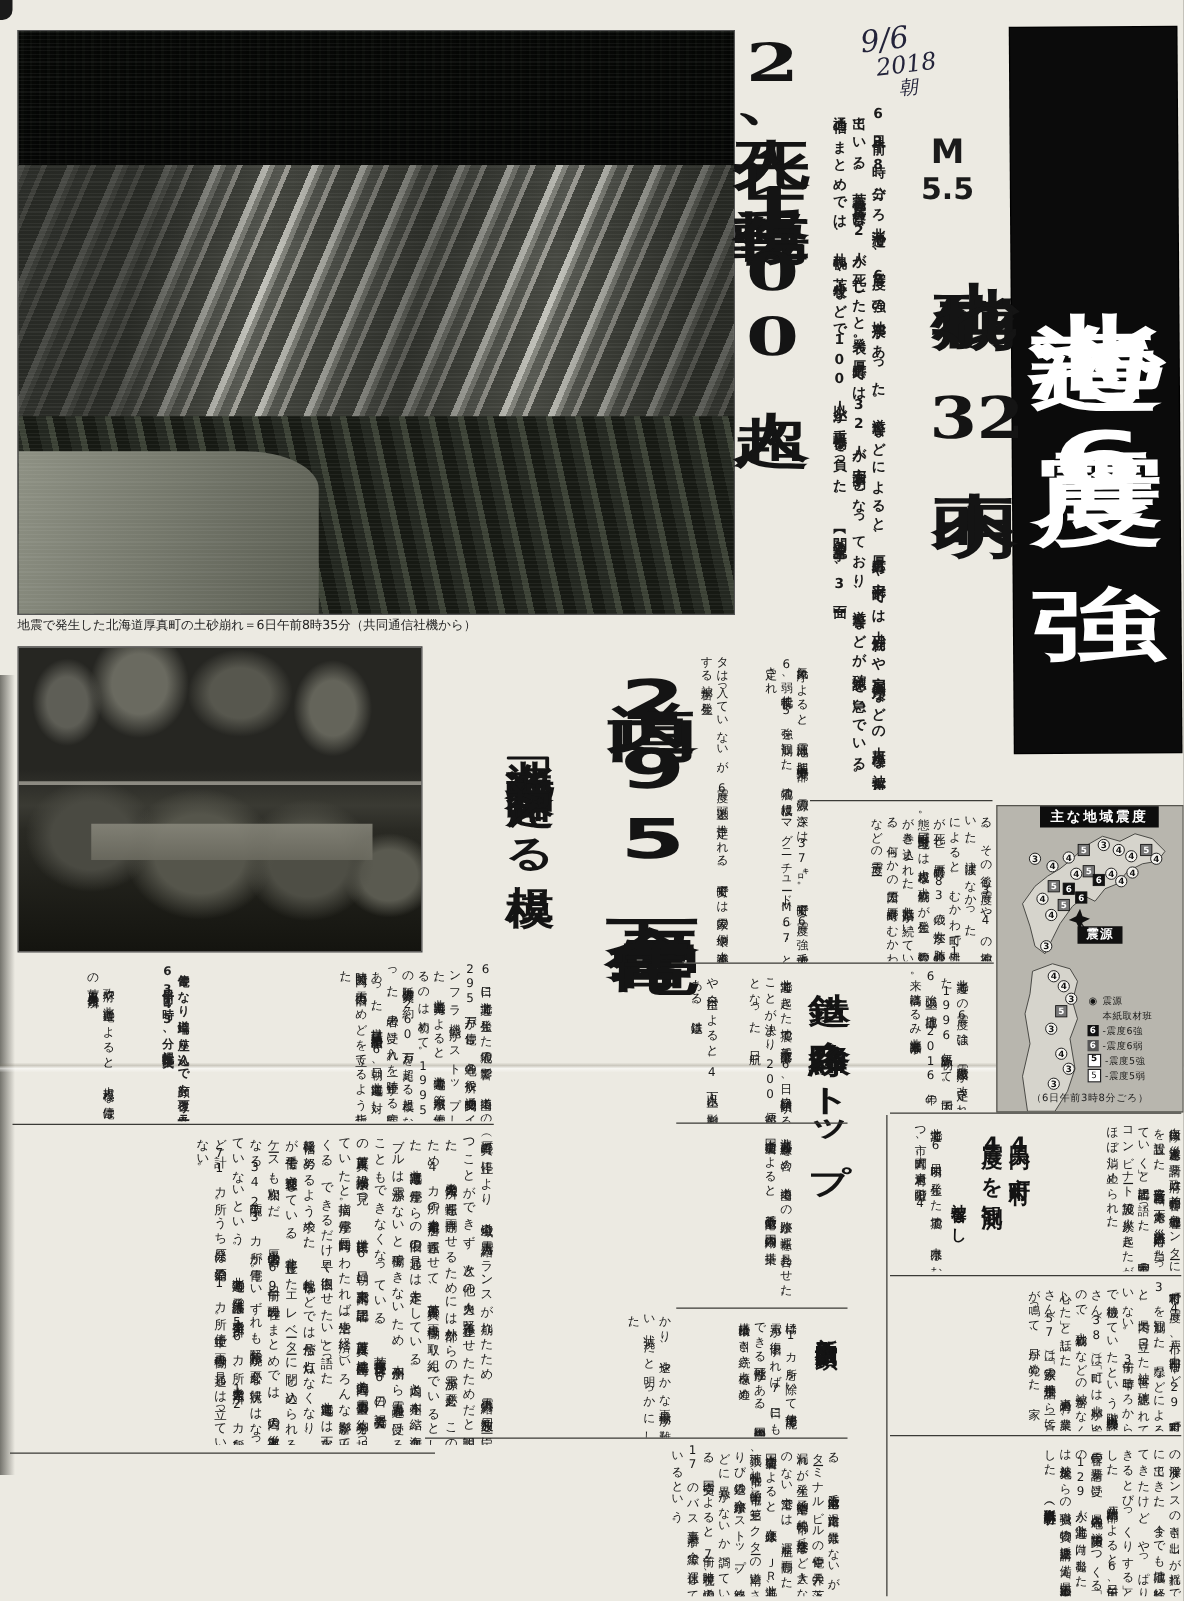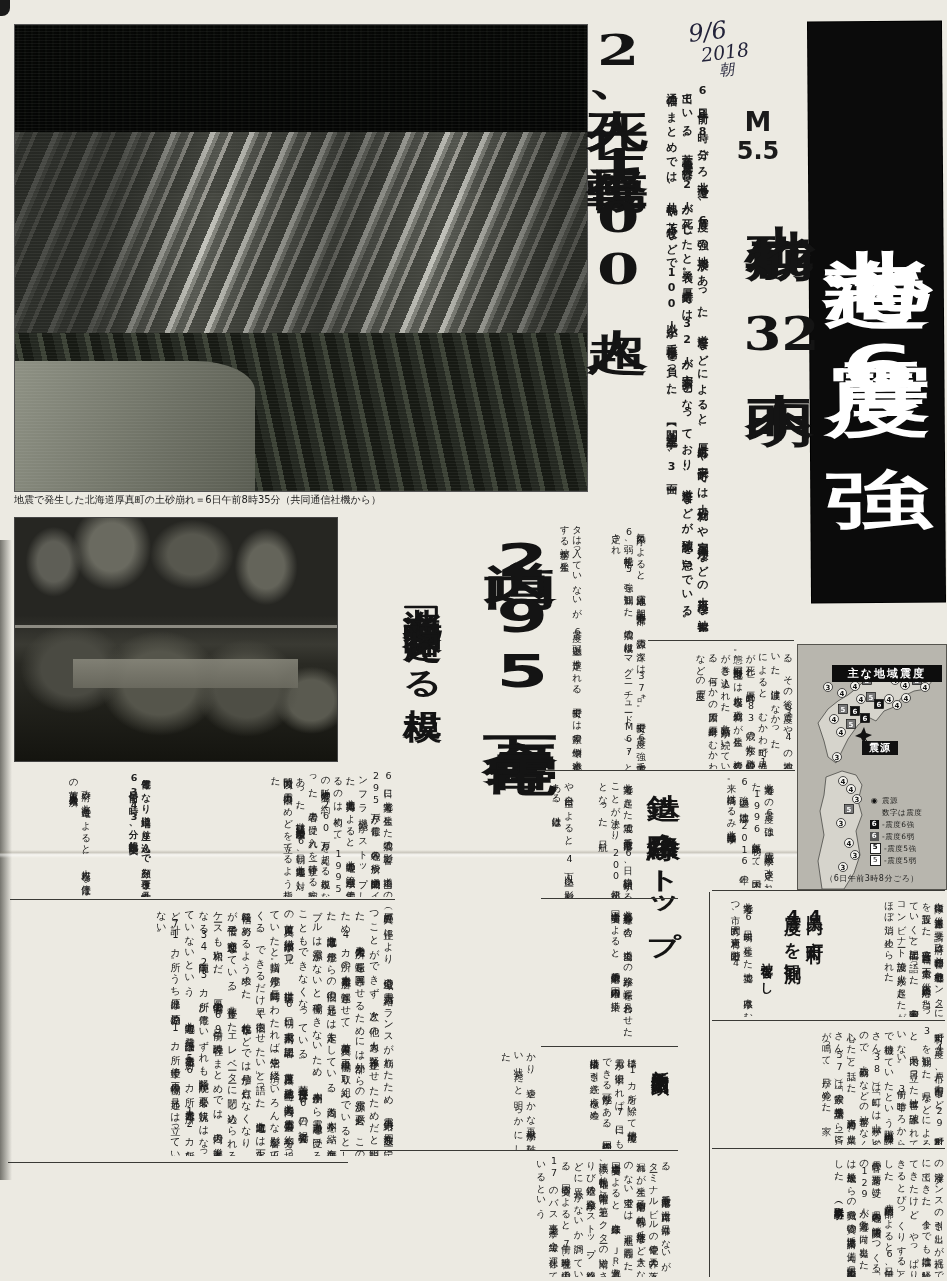--- a/index.html
+++ b/index.html
@@ -233,7 +233,7 @@
           <text x="45" y="224.6" text-anchor="middle" font-size="7" font-weight="bold" fill="#111">3</text>
         </g>
     </svg>
-    <div id="map-title" class="abs" style="left:34px;top:20px;width:110px;height:17px;">主な地域震度</div>
+    <div id="map-title" class="abs" style="left:34px;top:0;width:95px;height:17px;">主な地域震度</div>
     <div id="map-epicenter-label" class="abs" style="left:64px;top:96px;width:36px;height:14px;">震源</div>
     <div class="abs" style="left:72px;top:150px;width:74px;">
         <div class="lg-row">

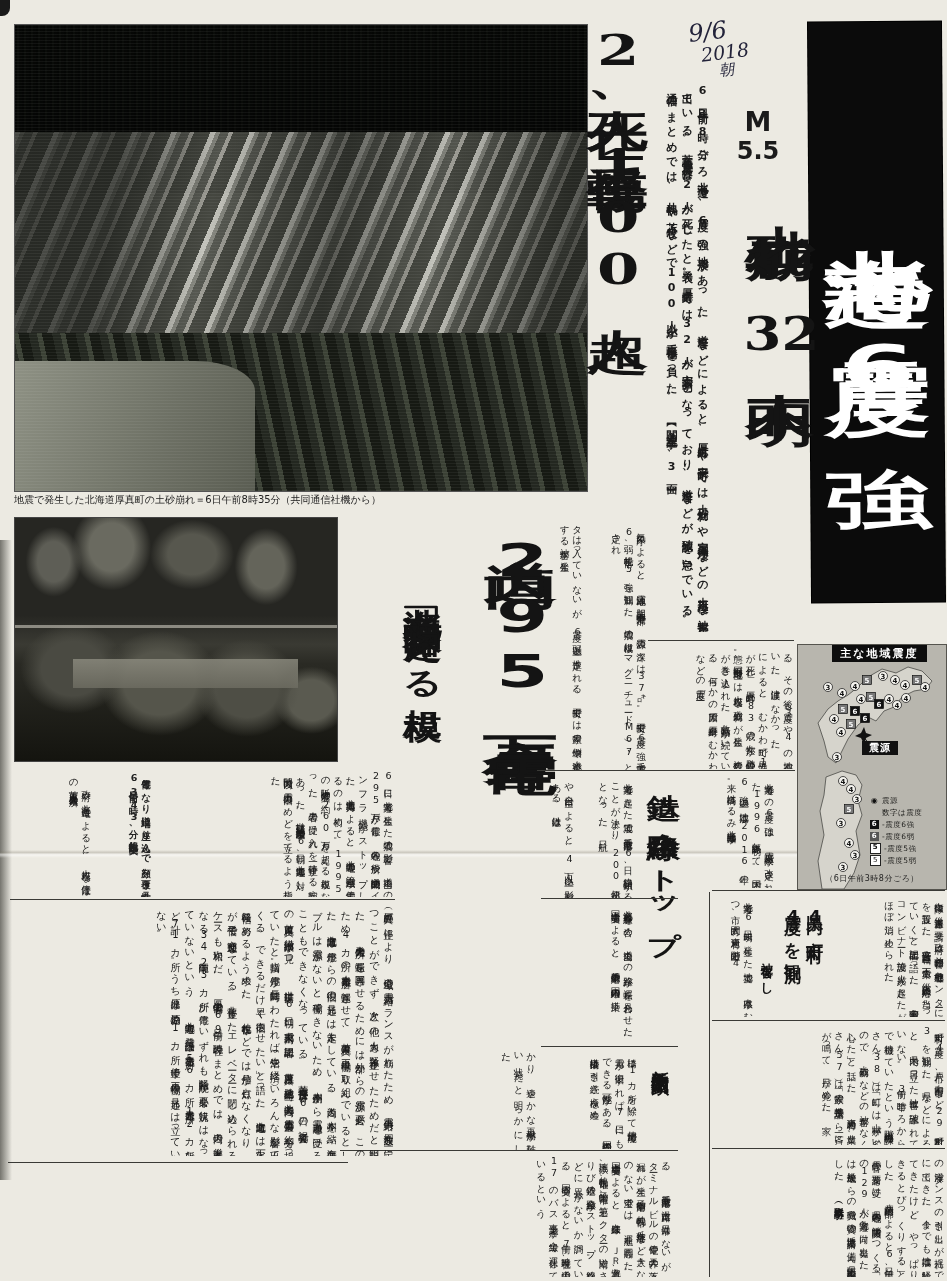--- a/index.html
+++ b/index.html
@@ -242,7 +242,7 @@
         </div>
         <div class="lg-row">
           <span class="lg-sym"></span>
-          <span>数字は震度</span>
+          <span>本紙取材班</span>
         </div>
         <div class="lg-row">
           <span class="lg-sym lg-6s">6</span>

